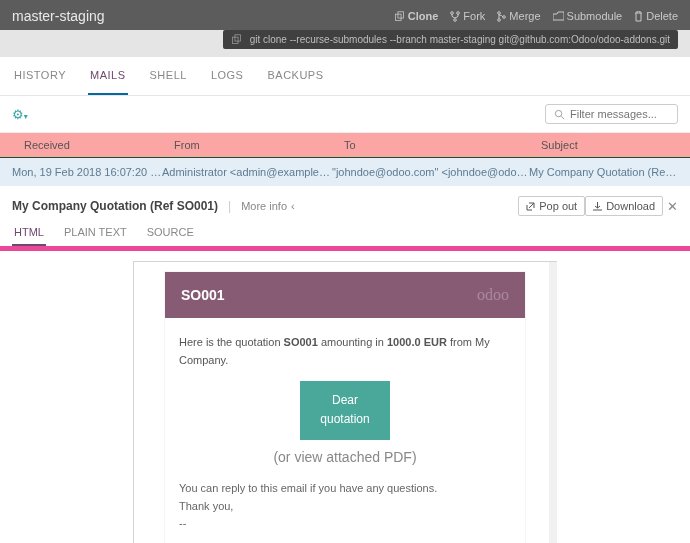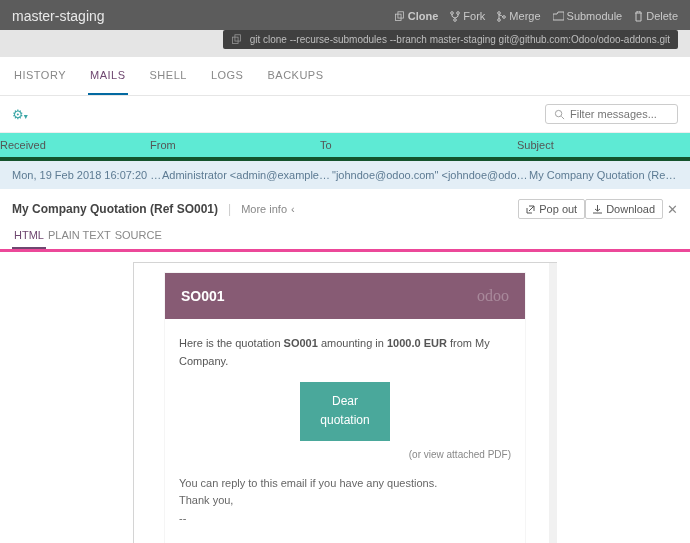--- a/index.html
+++ b/index.html
@@ -18,7 +18,7 @@
 .gear{color:#3ba6a6;font-size:13px}
 .search-wrap{border:1px solid #ccc;border-radius:3px;padding:3px 8px;width:133px;display:flex;align-items:center;gap:5px;color:#999;font-size:11px}
 .search-wrap input{border:none;outline:none;flex:1;font-size:11px;width:80px}
-.grid-head{display:flex;padding:6px 0;font-size:11px;color:#555;background:#5eead4;border-bottom:4px solid #14532d}
+.grid-head{display:flex;padding:6px 24px;font-size:11px;color:#555;background:#fca5a5;border-bottom:1px solid #14532d}
 .col-rec{width:150px}
 .col-from{width:170px}
 .col-to{width:197px}

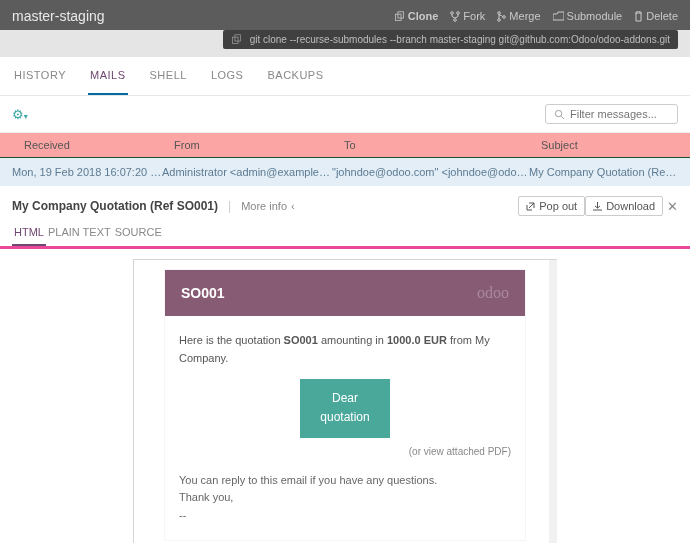--- a/index.html
+++ b/index.html
@@ -32,7 +32,7 @@
 .msg-head-r{display:flex;align-items:center}
 .smbtn{border:1px solid #ccc;border-radius:2px;padding:3px 7px;font-size:11px;color:#555;cursor:pointer;background:#fff;display:inline-flex;align-items:center;gap:4px}
 .close-x{color:#888;font-size:13px;cursor:pointer;margin-left:4px}
-.viewtabs{display:flex;padding:0 12px;font-size:11px;color:#888;border-bottom:3px solid #ec4899}
+.viewtabs{display:flex;gap:16px;padding:0 12px;font-size:11px;color:#888;border-bottom:5px solid #ec4899}
 .viewtabs .vt{padding:6px 2px;cursor:pointer}
 .viewtabs .vt.active{color:#6f4770;border-bottom:2px solid #6f4770}
 .mail-frame{margin:10px auto;width:424px;border:1px solid #d4d4d4;background:#fff;position:relative;padding:10px}

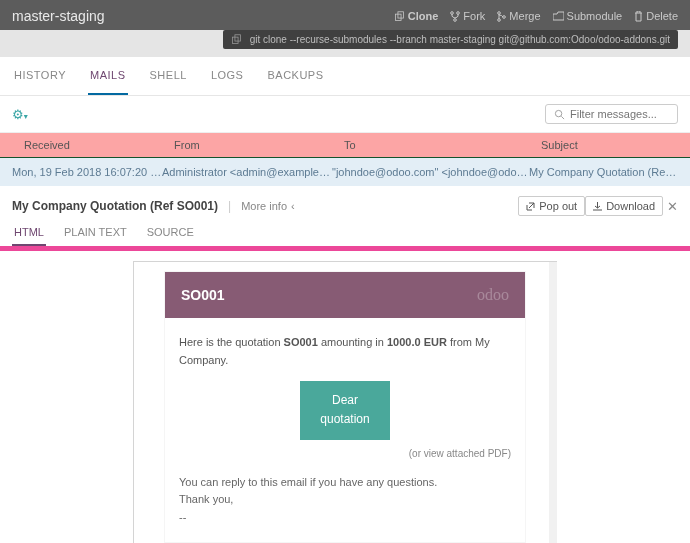--- a/index.html
+++ b/index.html
@@ -44,7 +44,7 @@
 .email-body{padding:16px 14px;font-size:11px;color:#555;line-height:1.6}
 .email-body .line{margin-bottom:10px}
 .viewq-btn{display:block;margin:12px auto 6px;background:#4aa89b;color:#fff;text-align:center;padding:10px 20px;width:90px;font-size:12px;cursor:pointer}
-.attach-note{text-align:right;font-size:10px;color:#888;margin-bottom:12px}
+.attach-note{text-align:center;font-size:14px;color:#888;margin-bottom:12px}
 .sig{font-size:11px;color:#666}
 svg{display:block}
 </style>

